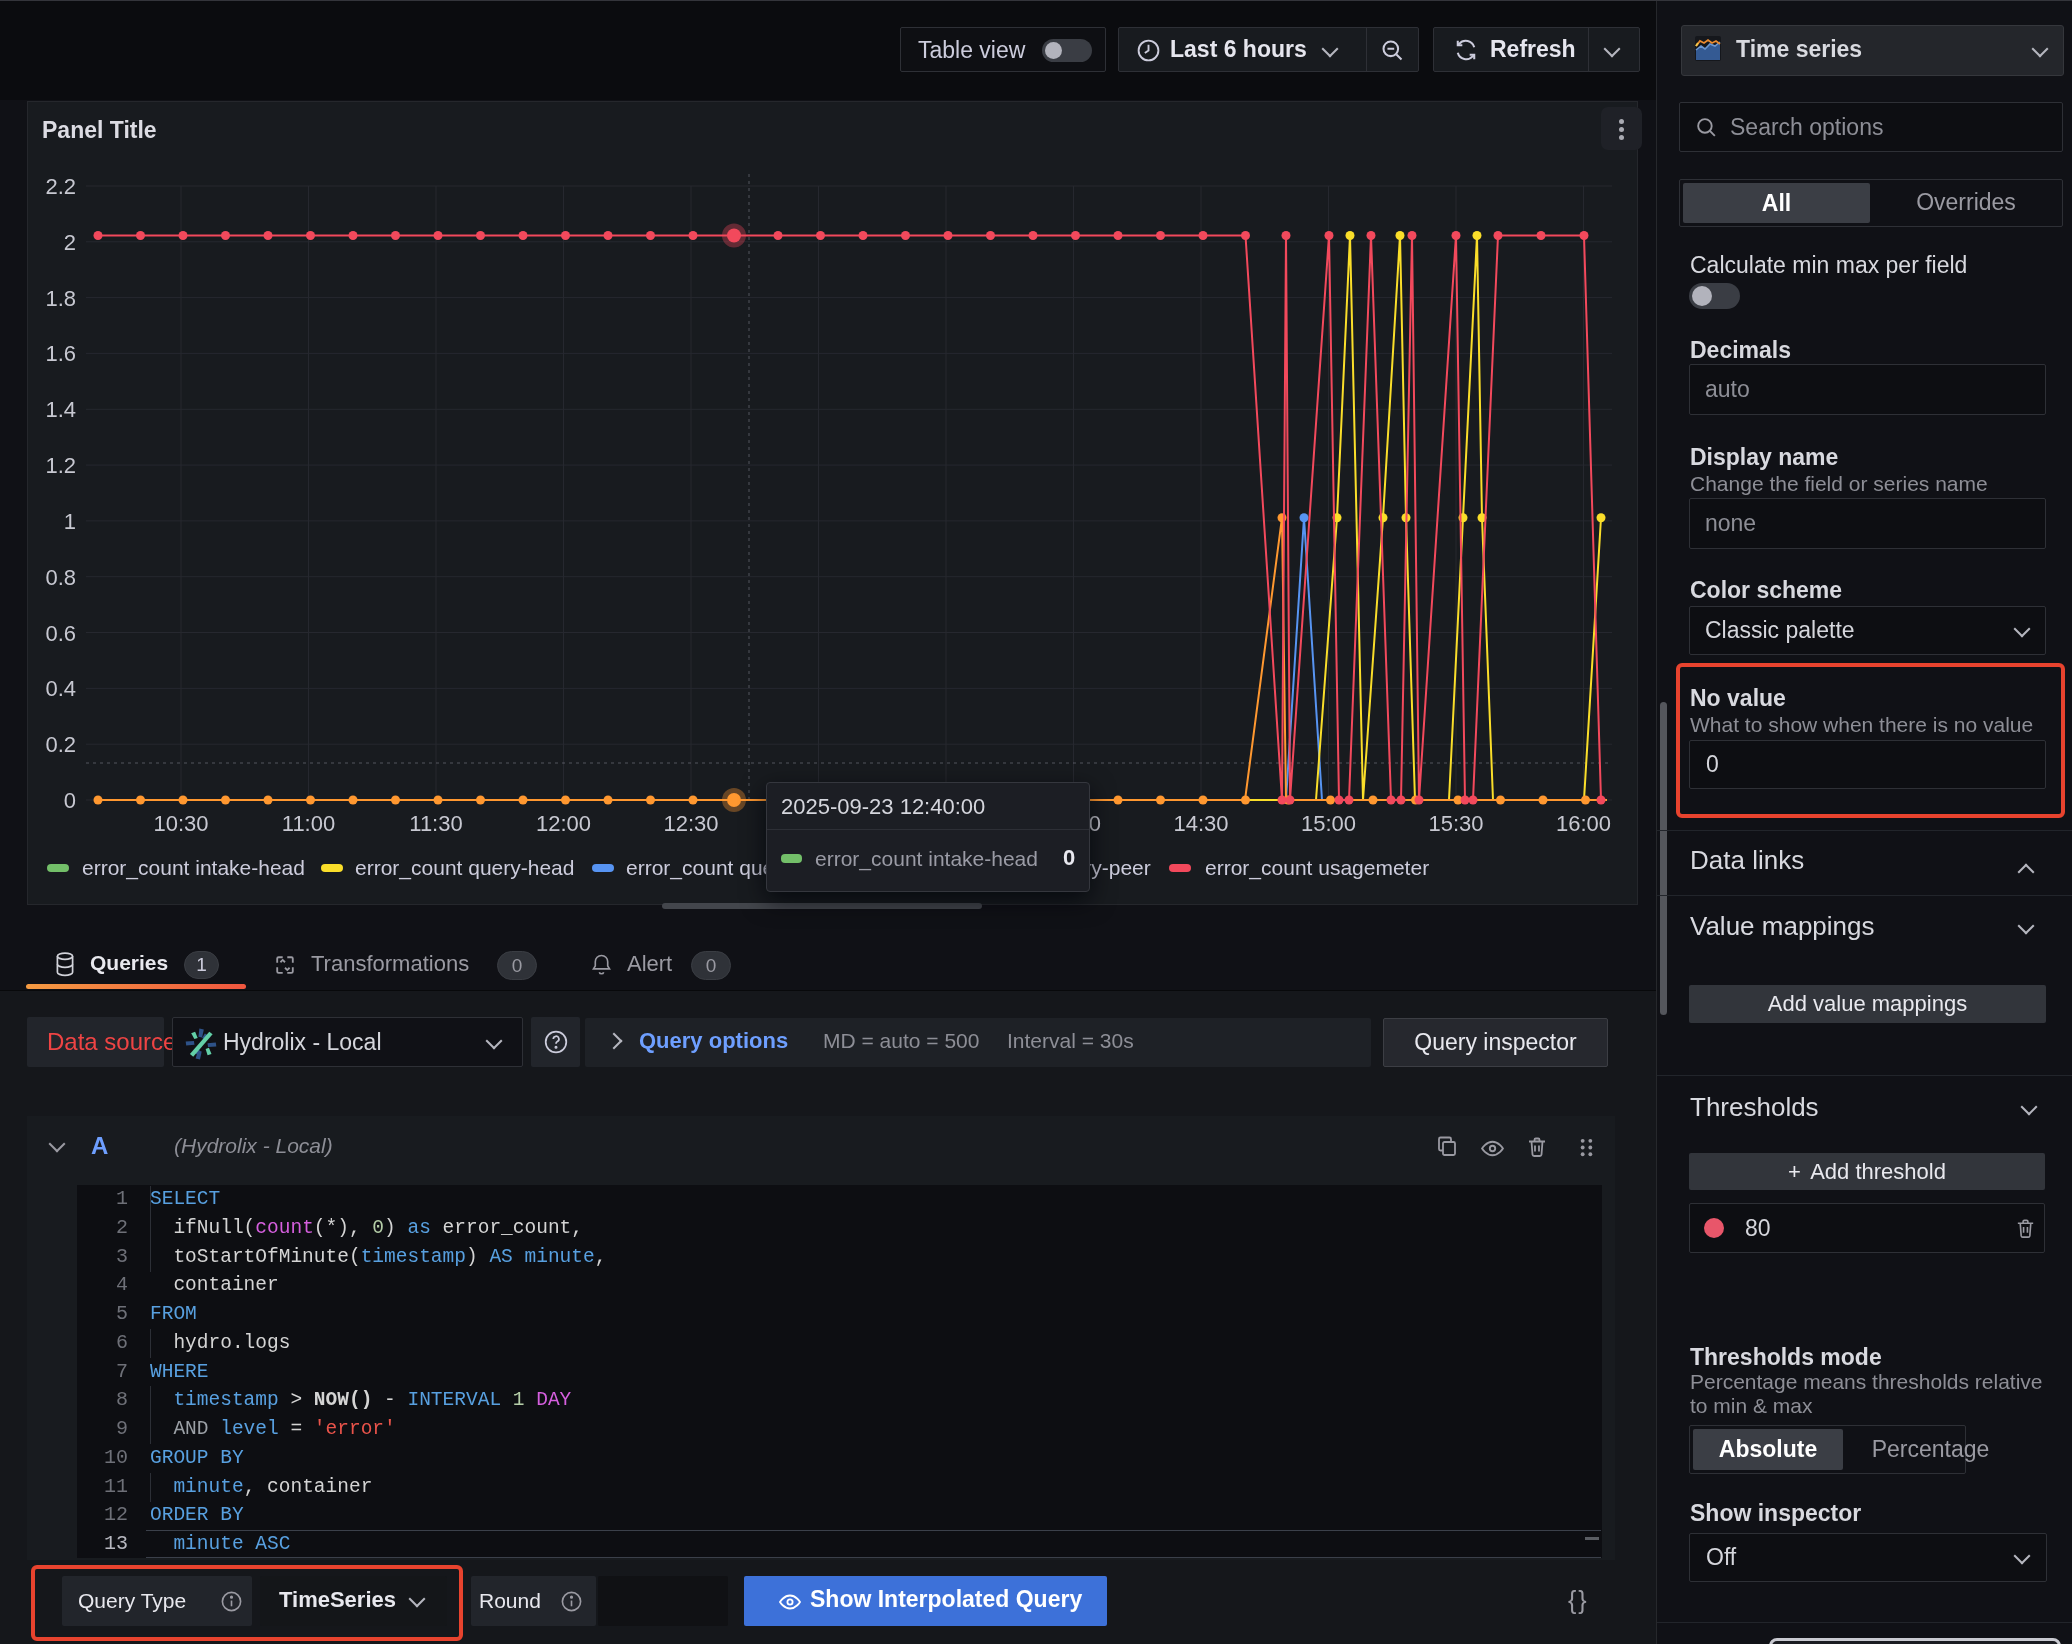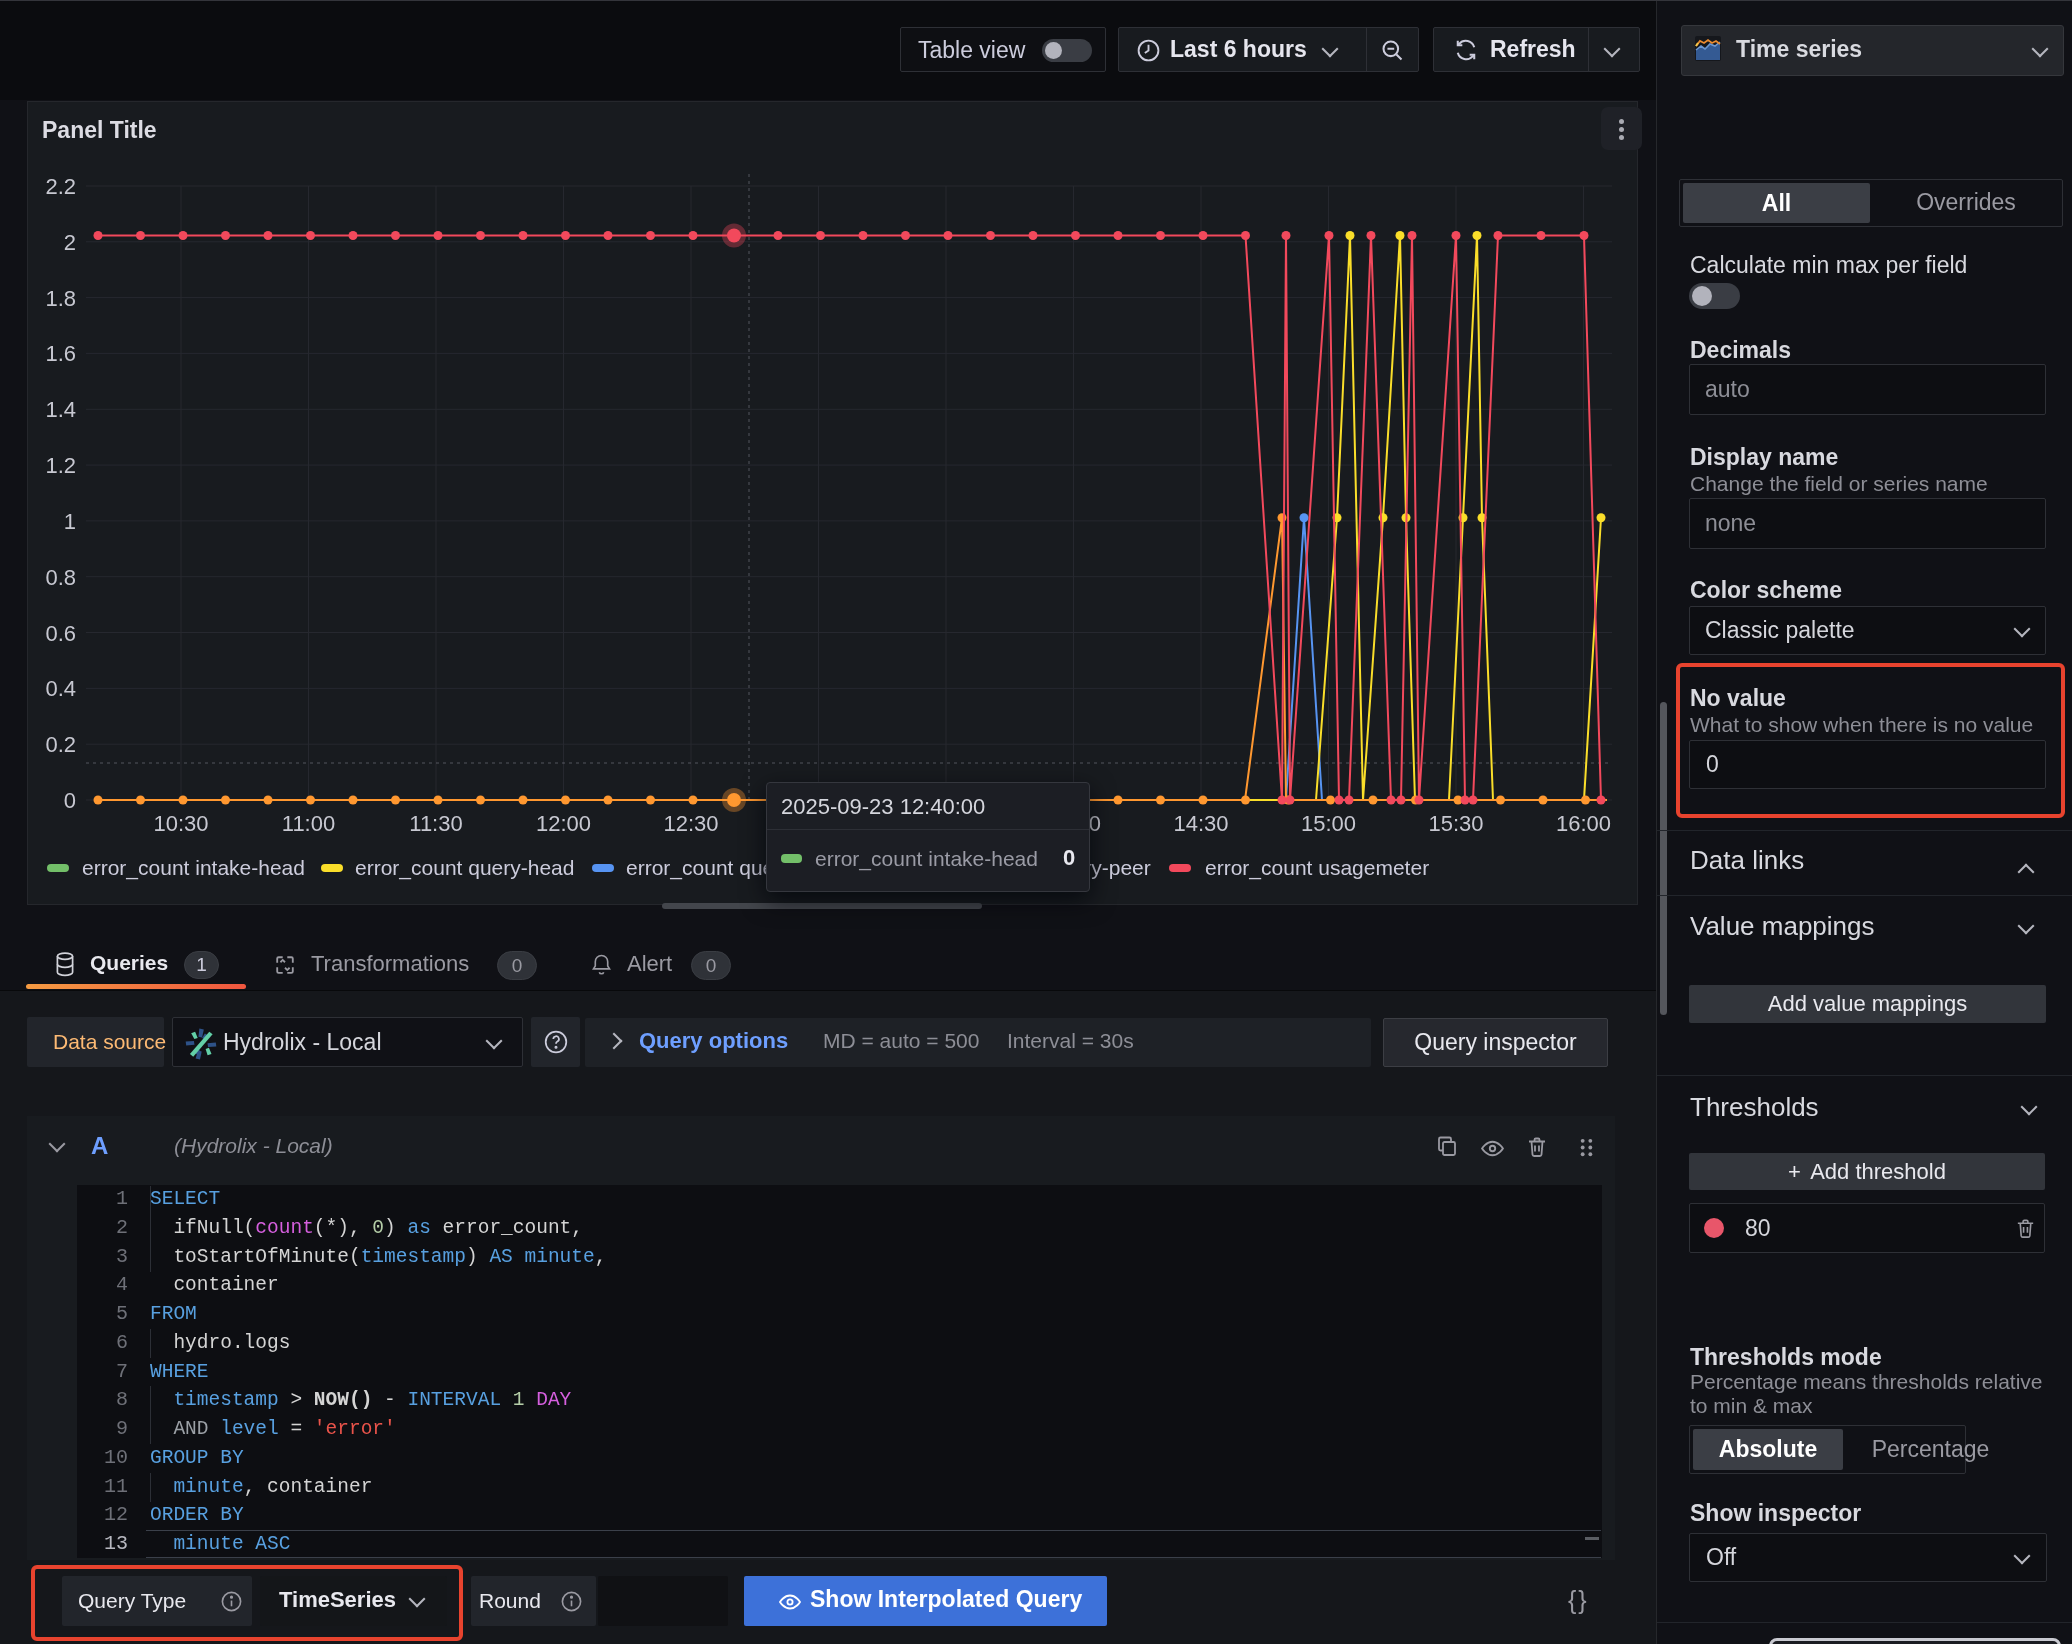--- a/index.html
+++ b/index.html
@@ -412,6 +412,13 @@
     <span class="abs chev" style="left:352px;top:17px"></span>
   </div>
 
+  <div class="abs inp" style="left:22px;top:102px;width:384px;height:50px">
+    <svg class="abs" style="left:14px;top:12px" width="25" height="25" viewBox="0 0 24 24" fill="none" stroke="#9a9aa2" stroke-width="1.8">
+        <circle cx="10.5" cy="10.5" r="6.5"></circle>
+        <path d="M15.5 15.5L20 20"></path>
+      </svg>
+    <span class="abs nw" style="left:50px;top:11px;font-size:23px;color:#8d8e96">Search options</span>
+  </div>
 
   <div class="abs inp" style="left:22px;top:179px;width:384px;height:48px;background:#101116">
     <span class="abs nw" style="left:3px;top:3px;width:187px;height:40px;background:#3b3e45;border-radius:2px;text-align:center;line-height:40px;font-size:23px;font-weight:700;color:#fff">All</span>

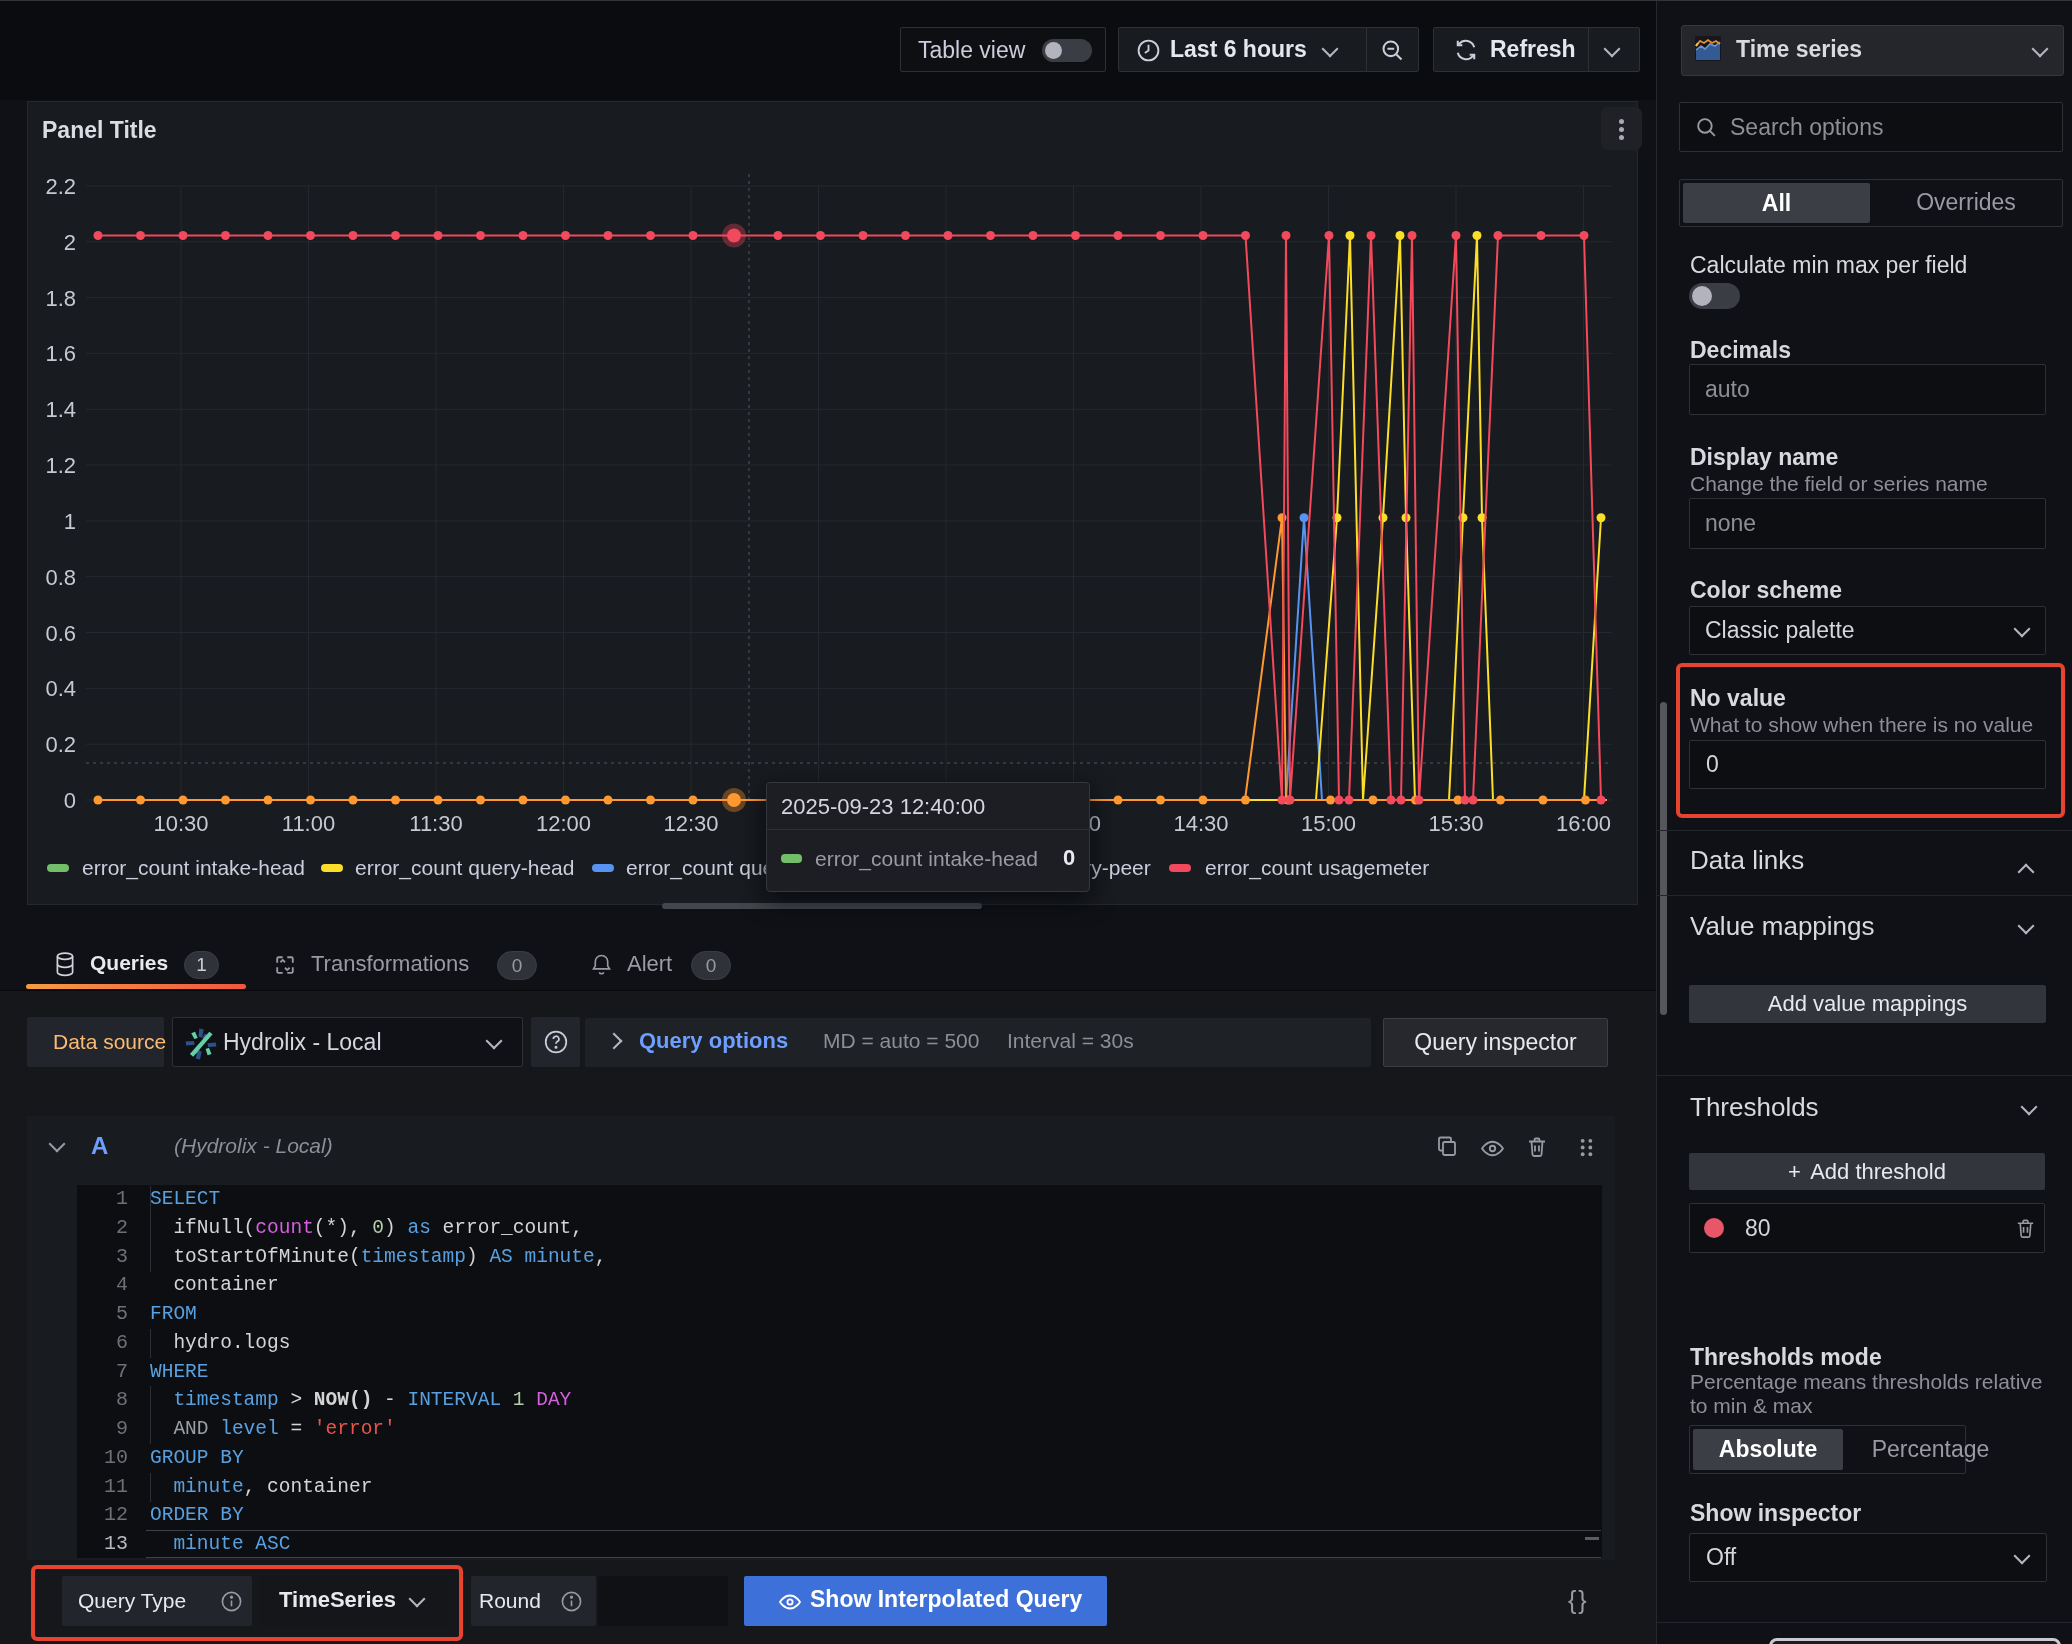--- a/index.html
+++ b/index.html
@@ -270,7 +270,7 @@
 </div>
 
 <div class="abs chip nw" style="left:27px;top:1017px;width:137px;height:50px">
-  <span style="margin-left:26px;font-size:21px;color:#fdba74;font-weight:500">Data source</span>
+  <span style="margin-left:20px;font-size:24px;color:#ef4444;font-weight:500">Data source</span>
 </div>
 <div class="abs inp" style="left:172px;top:1017px;width:351px;height:50px;background:#101116">
   <svg class="abs" style="left:12px;top:10px" width="32" height="32" viewBox="0 0 32 32">

